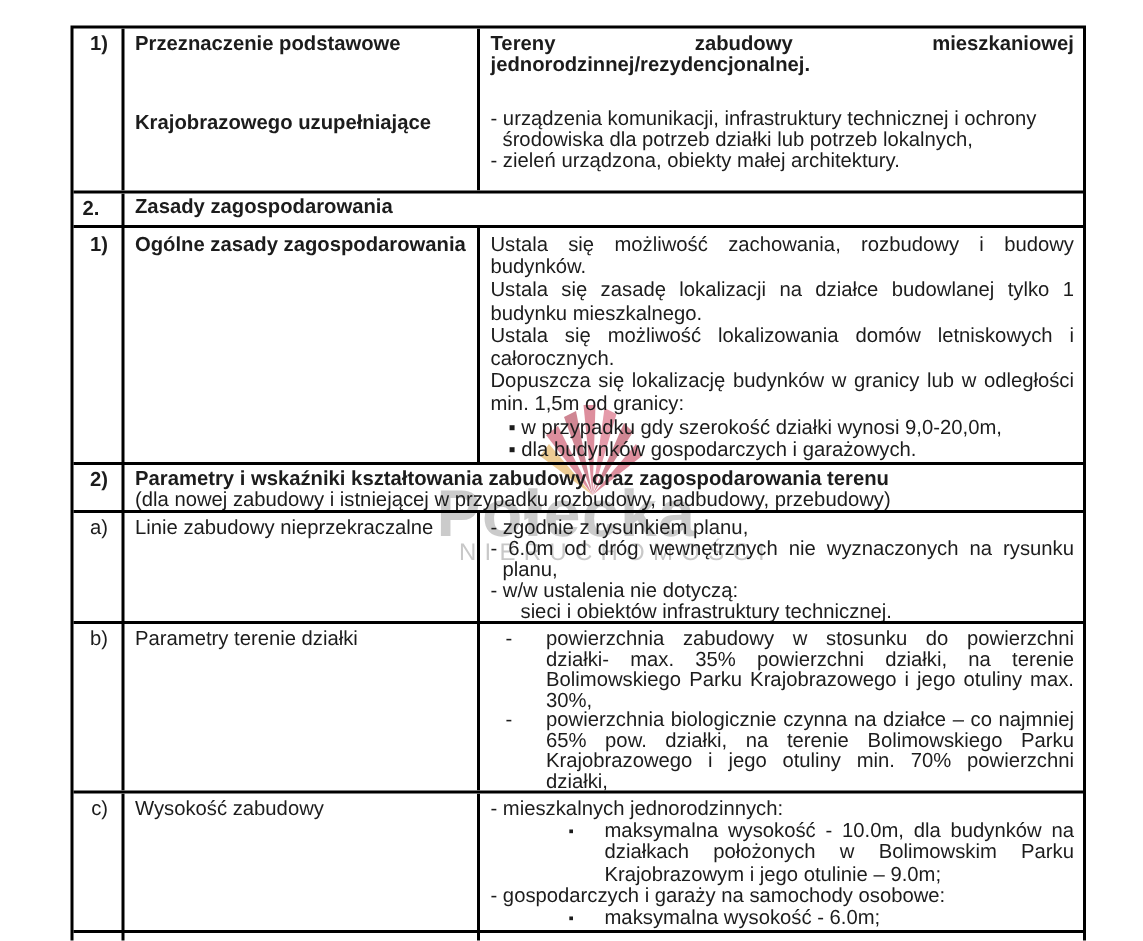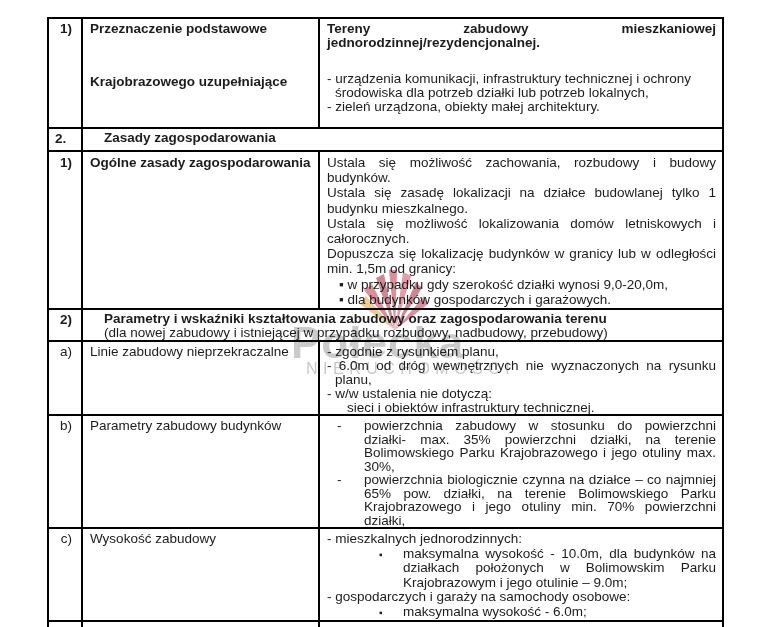--- a/index.html
+++ b/index.html
@@ -41,7 +41,7 @@
   .c1.left{text-align:left;padding:3px 0 0 6px;}
   .c2{width:237px;flex:none;border-right:2px solid #000;box-sizing:border-box;padding:3px 6px 0 7px;}
   .c3{flex:1;box-sizing:border-box;padding:3px 6px 0 7px;}
-  .cspan{flex:1;box-sizing:border-box;padding:2px 6px 0 21px;}
+  .cspan{flex:1;box-sizing:border-box;padding:2px 6px 0 7px;}
 
   .h110{height:110px}.h23{height:23px}.h158{height:158px}.h32{height:32px}
   .h74{height:74px}.h113{height:113px}.h93{height:93px}.h45{height:45px}

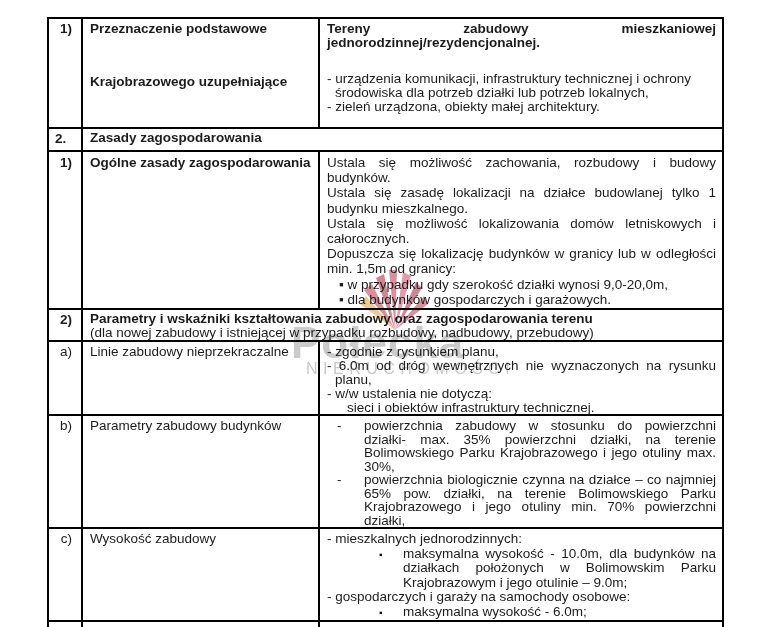--- a/index.html
+++ b/index.html
@@ -148,7 +148,7 @@
   <div class="row h113 r6">
     <div class="c1">b)</div>
     <div class="c2">
-      <div>Parametry zabudowy budynków</div>
+      <div>Parametry terenie działki</div>
     </div>
     <div class="c3">
         <div class="blk dash-tab j">

